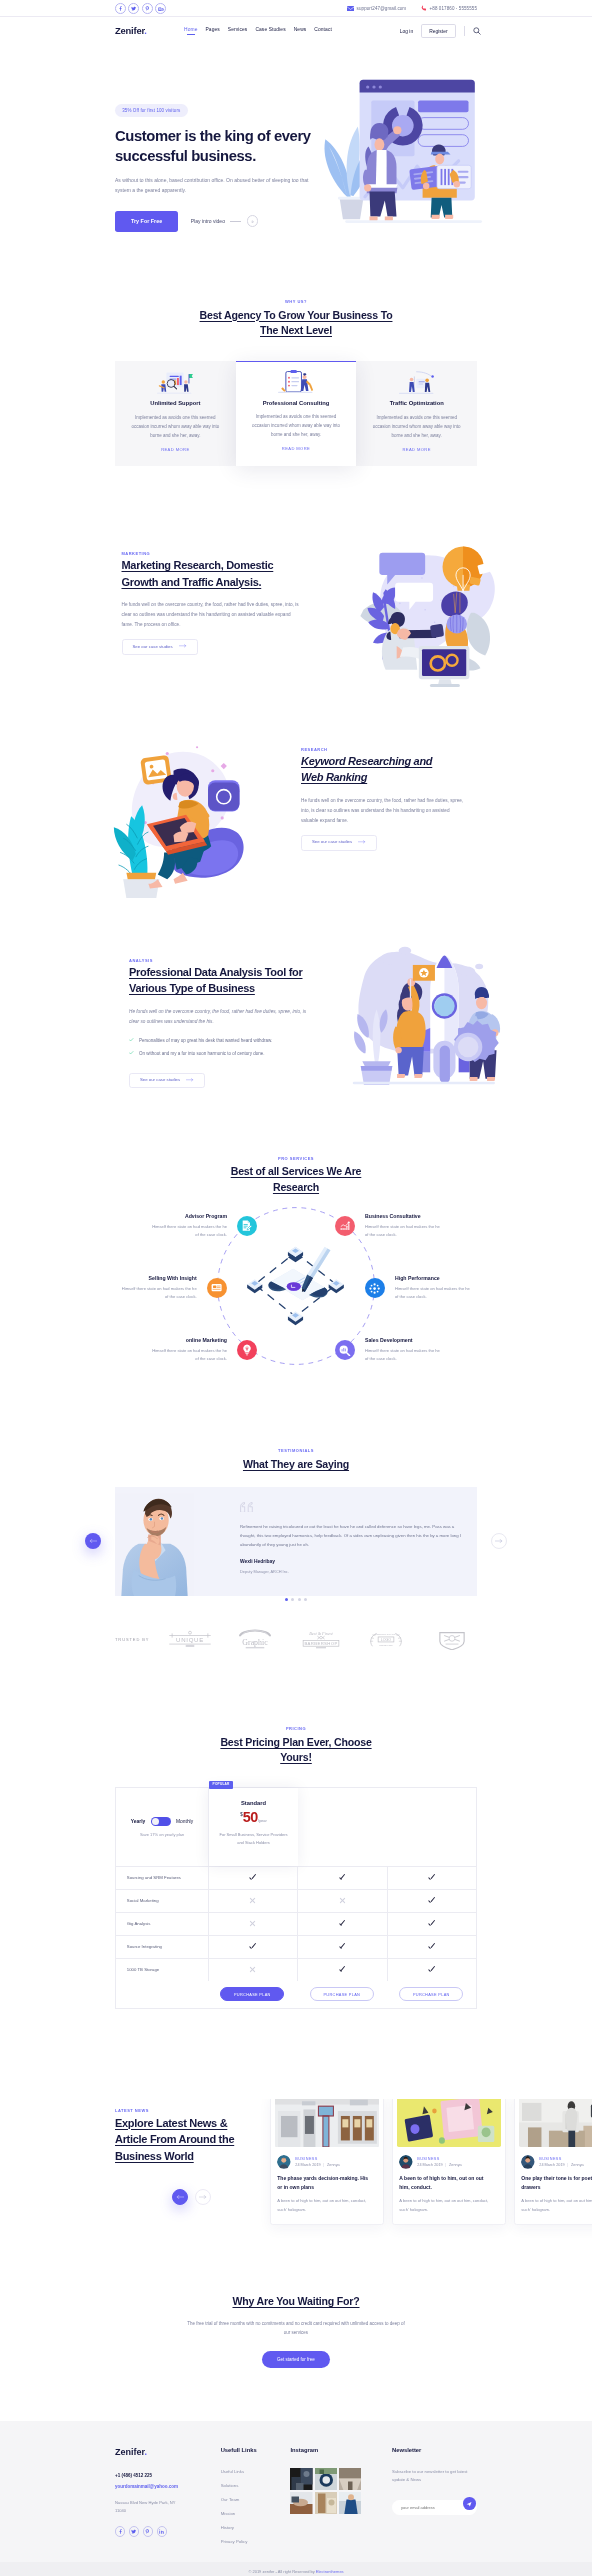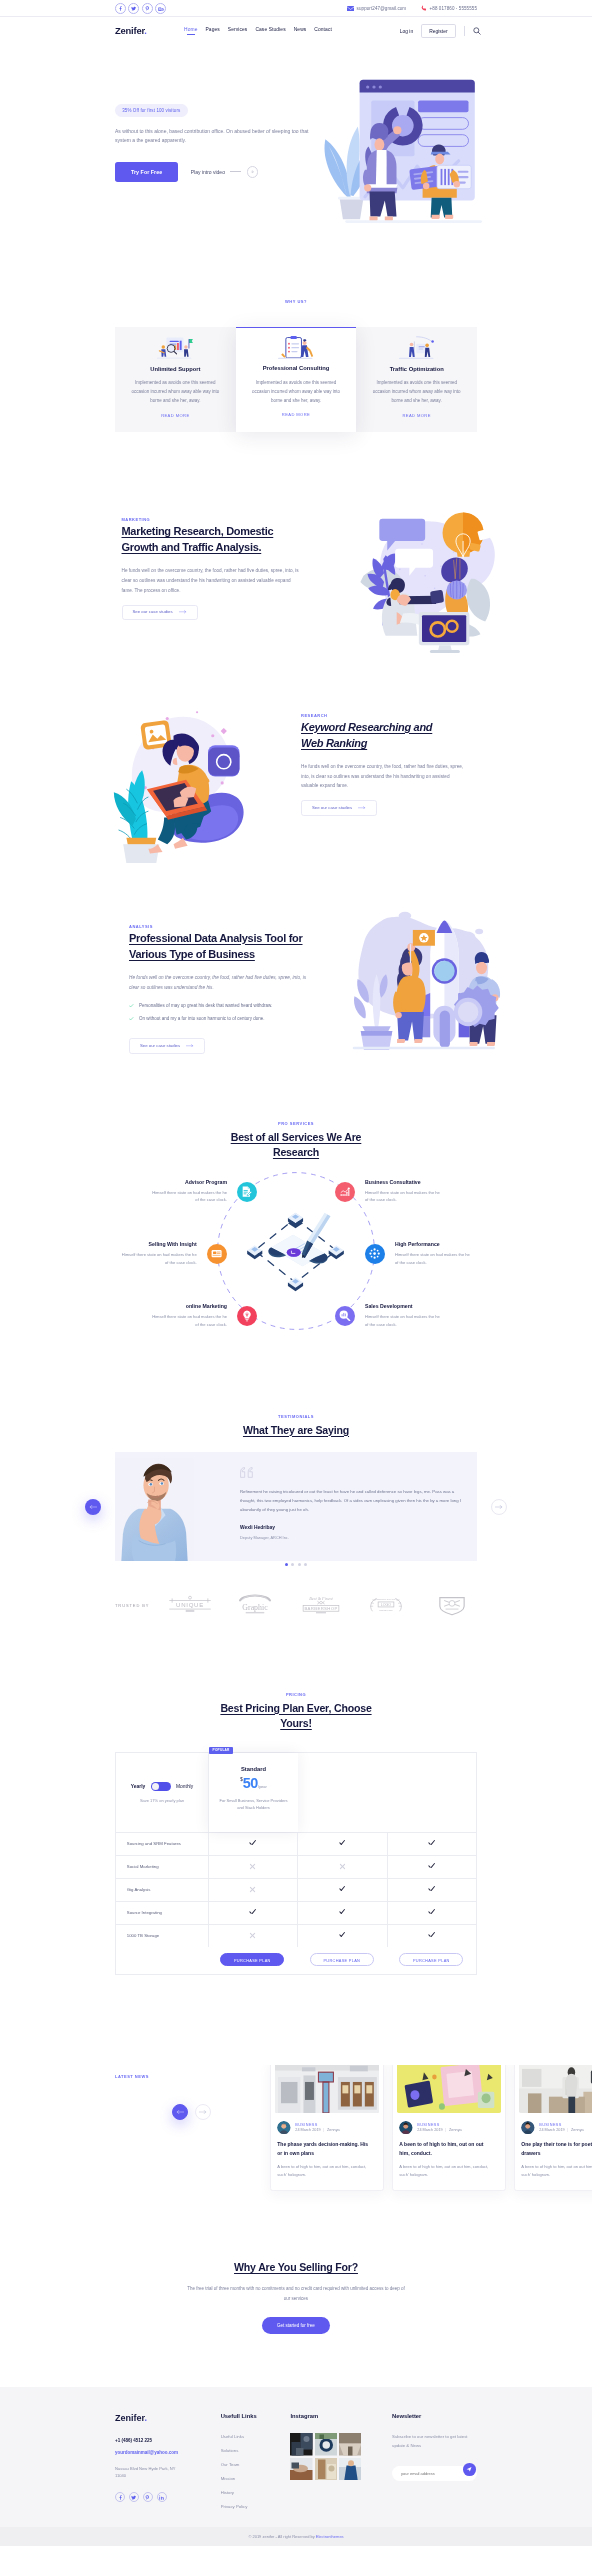--- a/index.html
+++ b/index.html
@@ -300,6 +300,7 @@
   <div class="container">
     <div class="hero-left">
       <div class="badge">35% Off for first 100 visitors</div>
+      <h1 class="hero-title">Customer is the king of every successful business.</h1>
       <p class="hero-text">As without to this alone, based contribution office. On abused better of sleeping too that system a the geared apparently.</p>
       <div class="hero-actions">
         <a class="btn-primary">Try For Free</a>

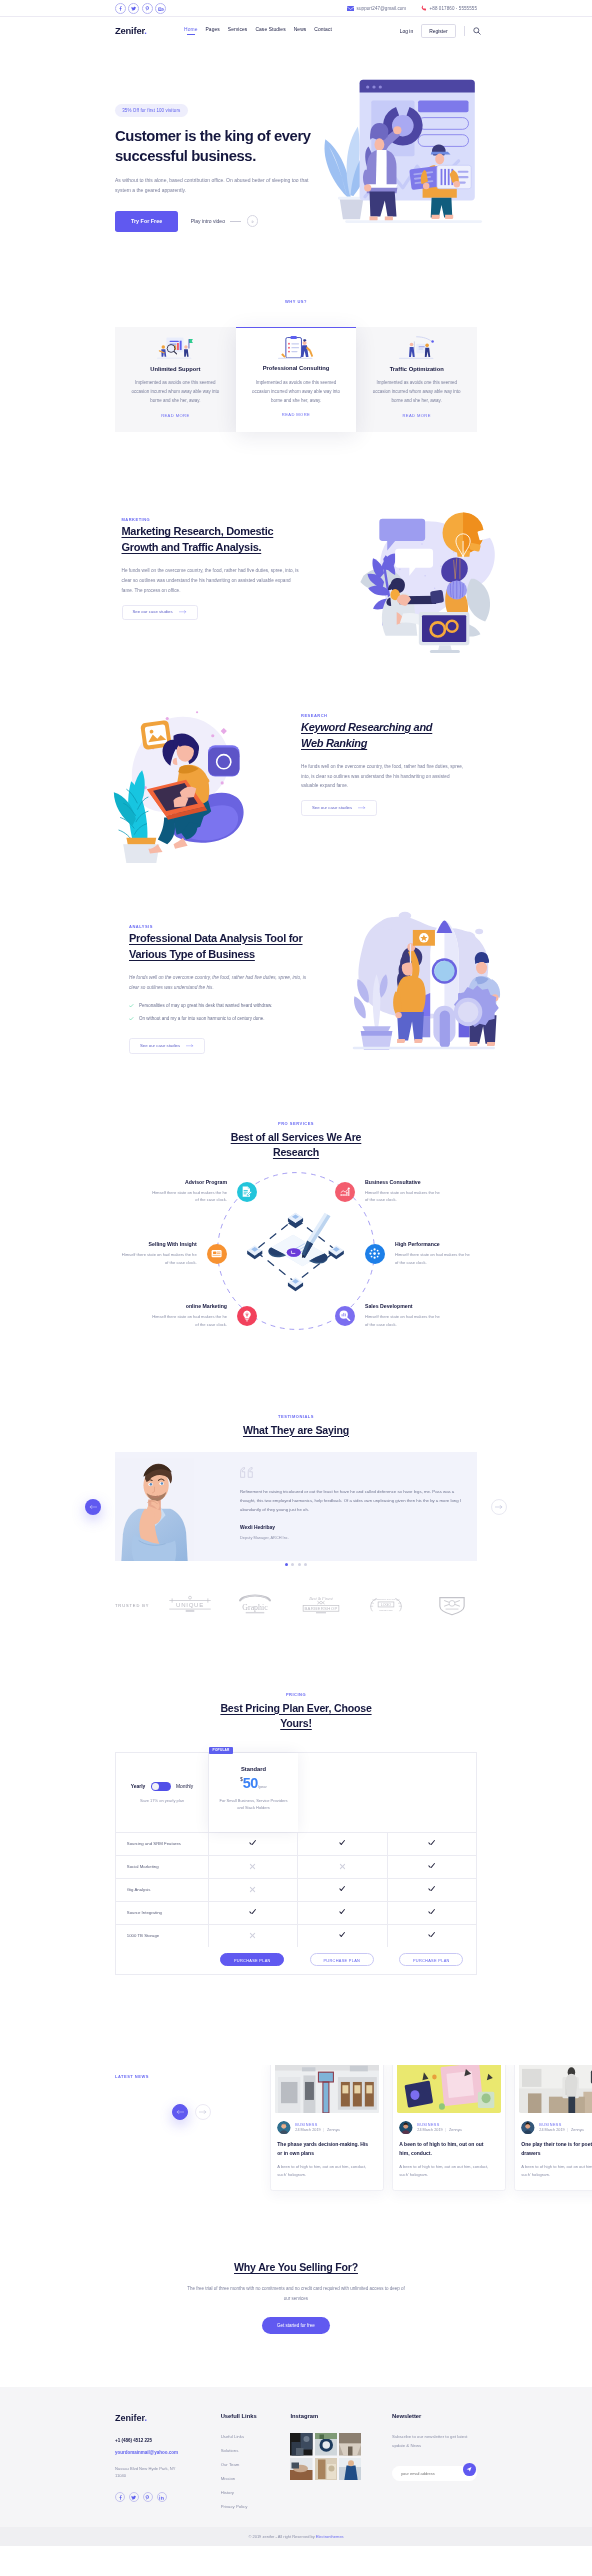--- a/index.html
+++ b/index.html
@@ -400,6 +400,7 @@
   <div class="container">
     <div class="sec-head">
       <div class="eyebrow">WHY US?</div>
+      <h2 class="sec-title">Best Agency To Grow Your Business To The Next Level</h2>
     </div>
     <div class="why-cards">
       <div class="wcard">

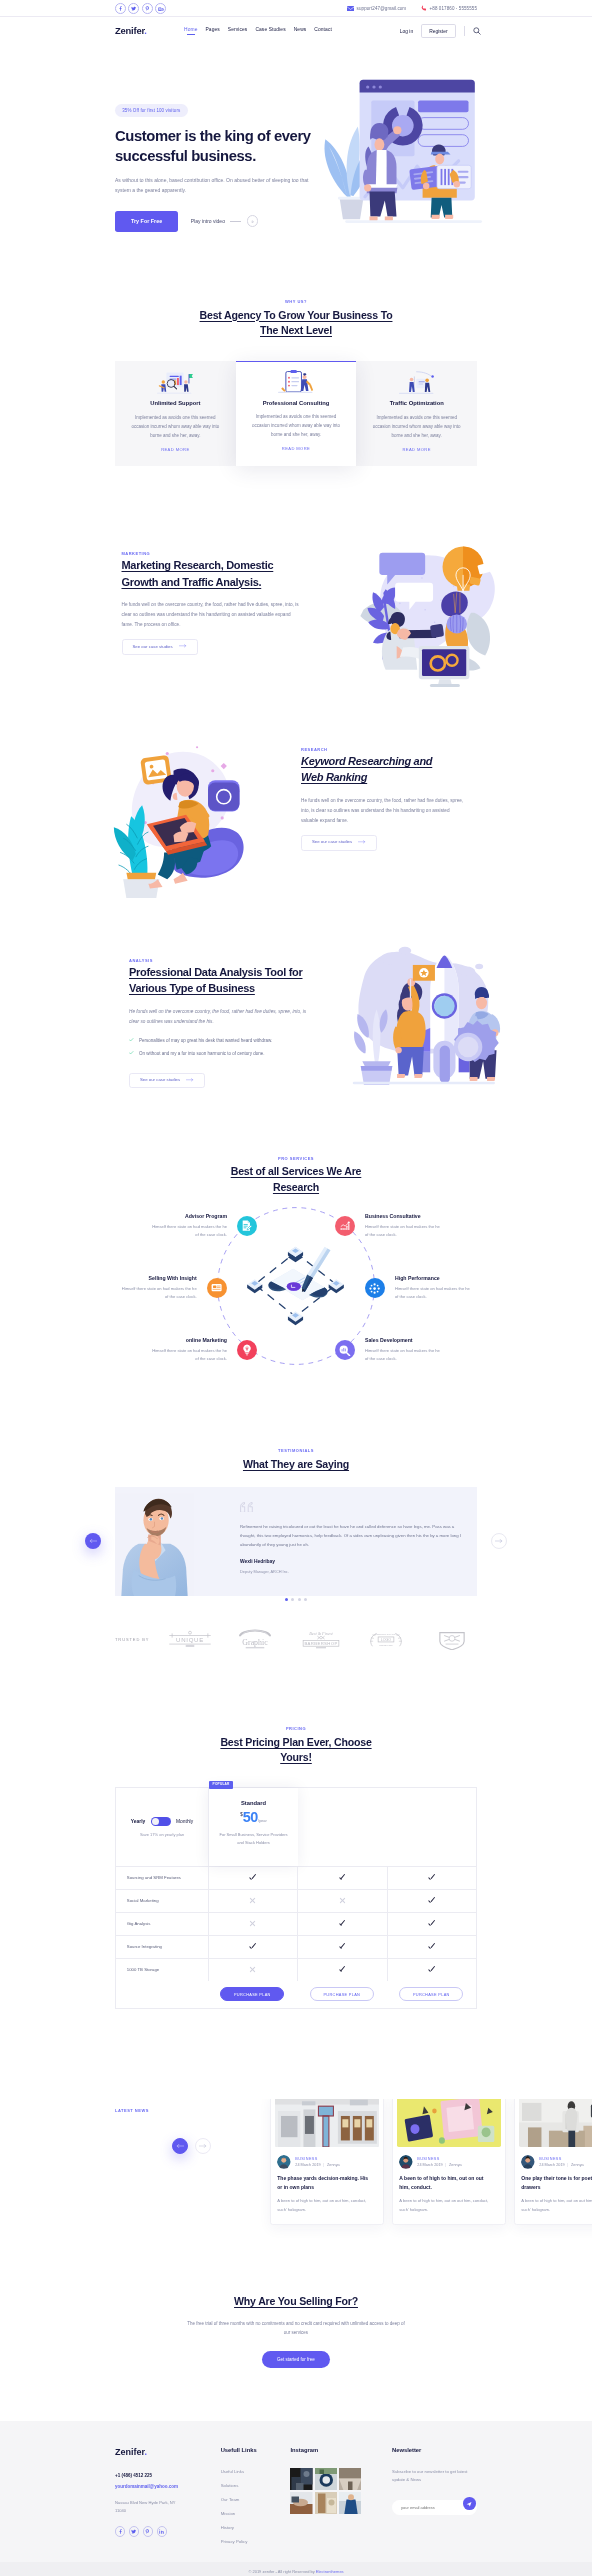--- a/index.html
+++ b/index.html
@@ -149,7 +149,7 @@
 .pr-name{font-size:5.8px;font-weight:700;color:#16183f;}
 .pr-price{margin-top:2.7px;display:flex;align-items:baseline;justify-content:center;}
 .pr-cur{font-size:4.5px;color:#16183f;align-self:flex-start;margin-top:2.7px;}
-.pr-amt{font-size:14.4px;font-weight:700;color:#3b82f6;letter-spacing:-0.4px;}
+.pr-amt{font-size:14.4px;font-weight:700;color:#b91c1c;letter-spacing:-0.4px;}
 .pr-per{font-size:4px;color:#8b8fa8;}
 .pr-desc{font-size:4px;line-height:1.85;color:#8b8fa8;margin-top:6.3px;padding:0 2.7px;}
 .pr-feat{width:92px;height:22px;padding:0 10.8px;font-size:4.3px;color:#5a5e7a;display:flex;align-items:center;}

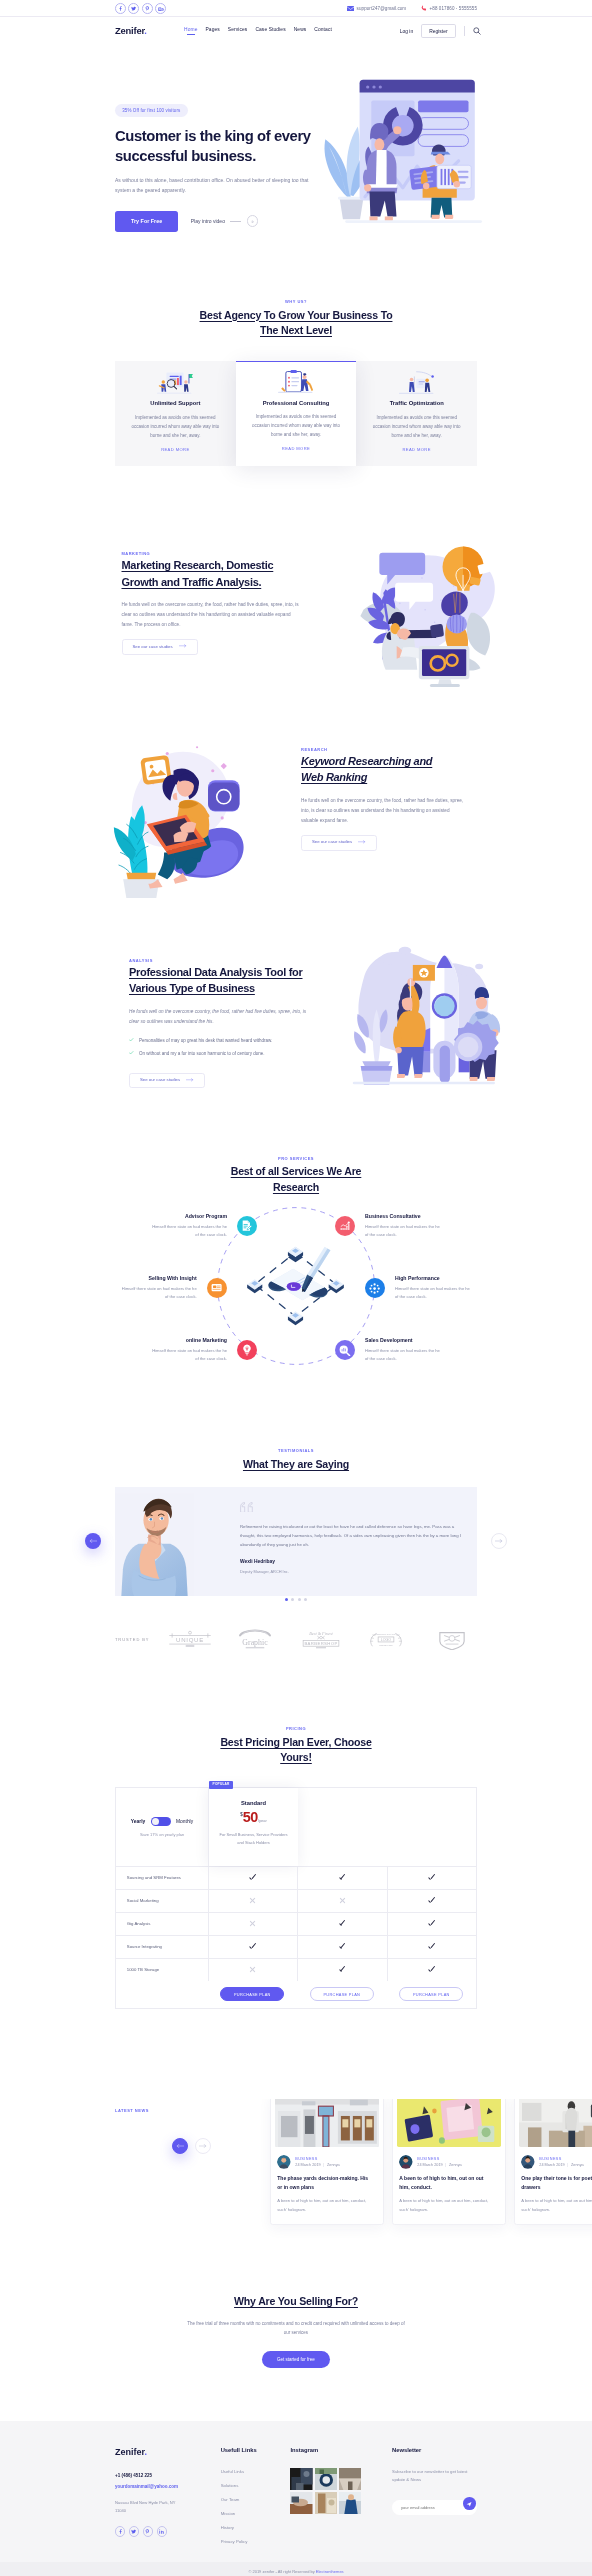--- a/index.html
+++ b/index.html
@@ -1170,6 +1170,7 @@
 <section class="news">
   <div class="news-left">
     <div class="eyebrow left">LATEST NEWS</div>
+    <h2 class="feat-title news-title">Explore Latest News &amp; Article From Around the Business World</h2>
     <div class="news-nav">
       <a class="nw-btn filled">
             <svg viewBox="0 0 20 10" width="8" height="4">

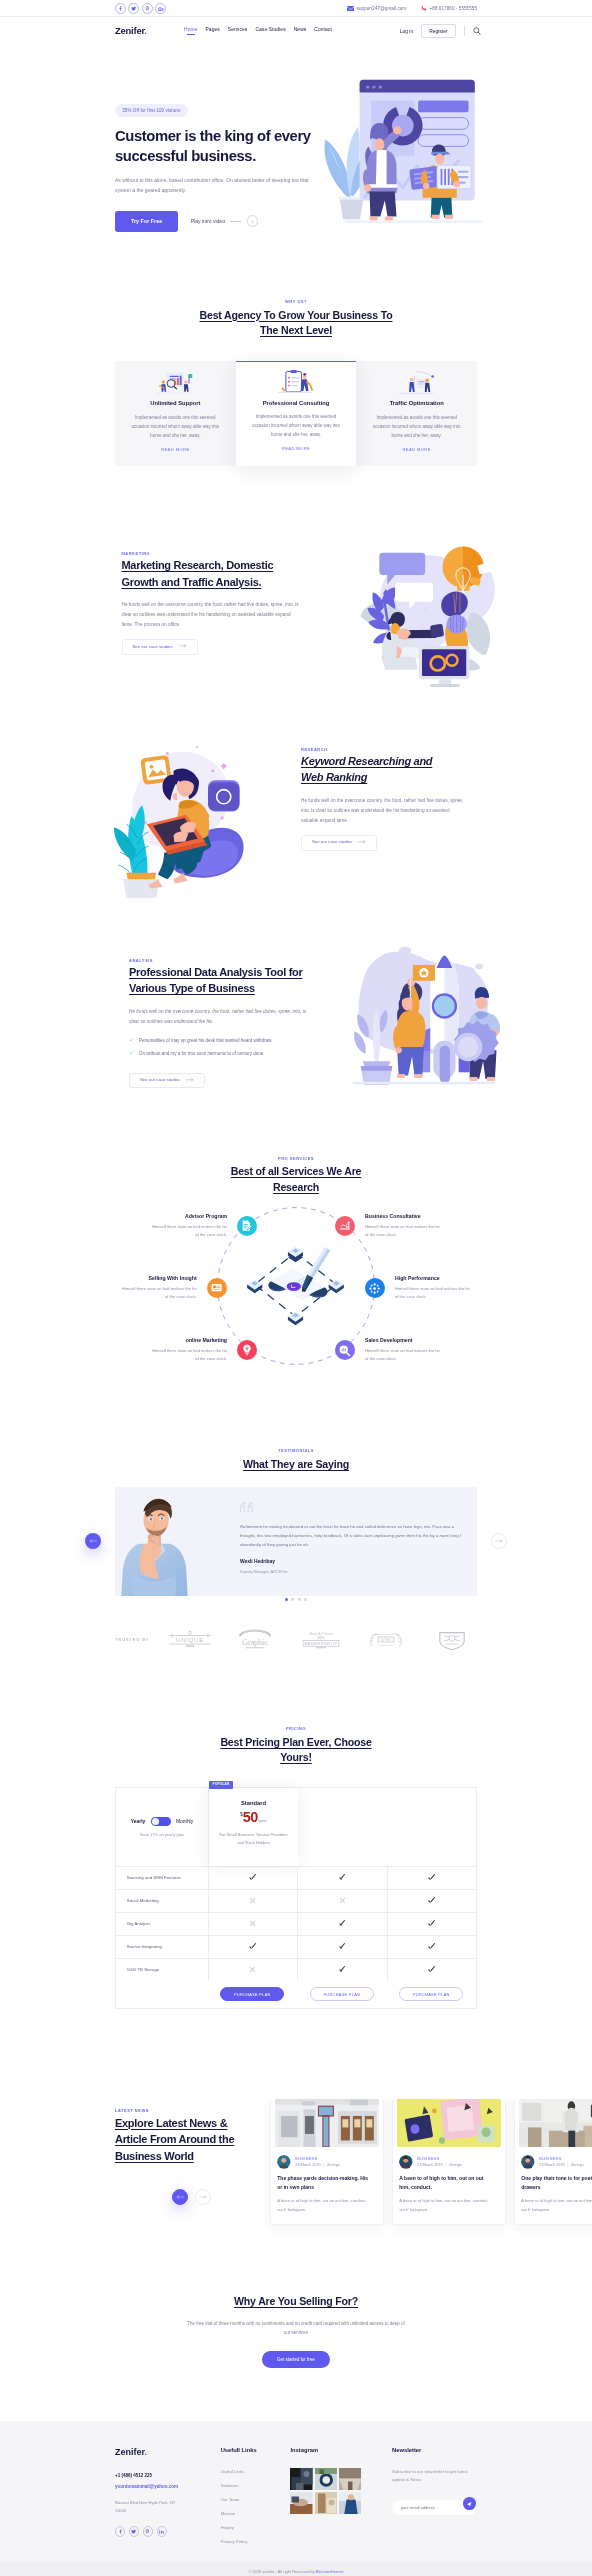--- a/index.html
+++ b/index.html
@@ -1311,7 +1311,7 @@
 
 <section class="cta">
   <div class="container">
-    <h2 class="sec-title cta-title">Why Are You Selling For?</h2>
+    <h2 class="sec-title cta-title">Why Are You Waiting For?</h2>
     <p class="cta-text">The free trial of three months with no comitments and no credit card required with unlimited access to deep of our services</p>
     <div class="cta-btn-wrap"><a class="cta-btn">Get started for free</a></div>
   </div>

